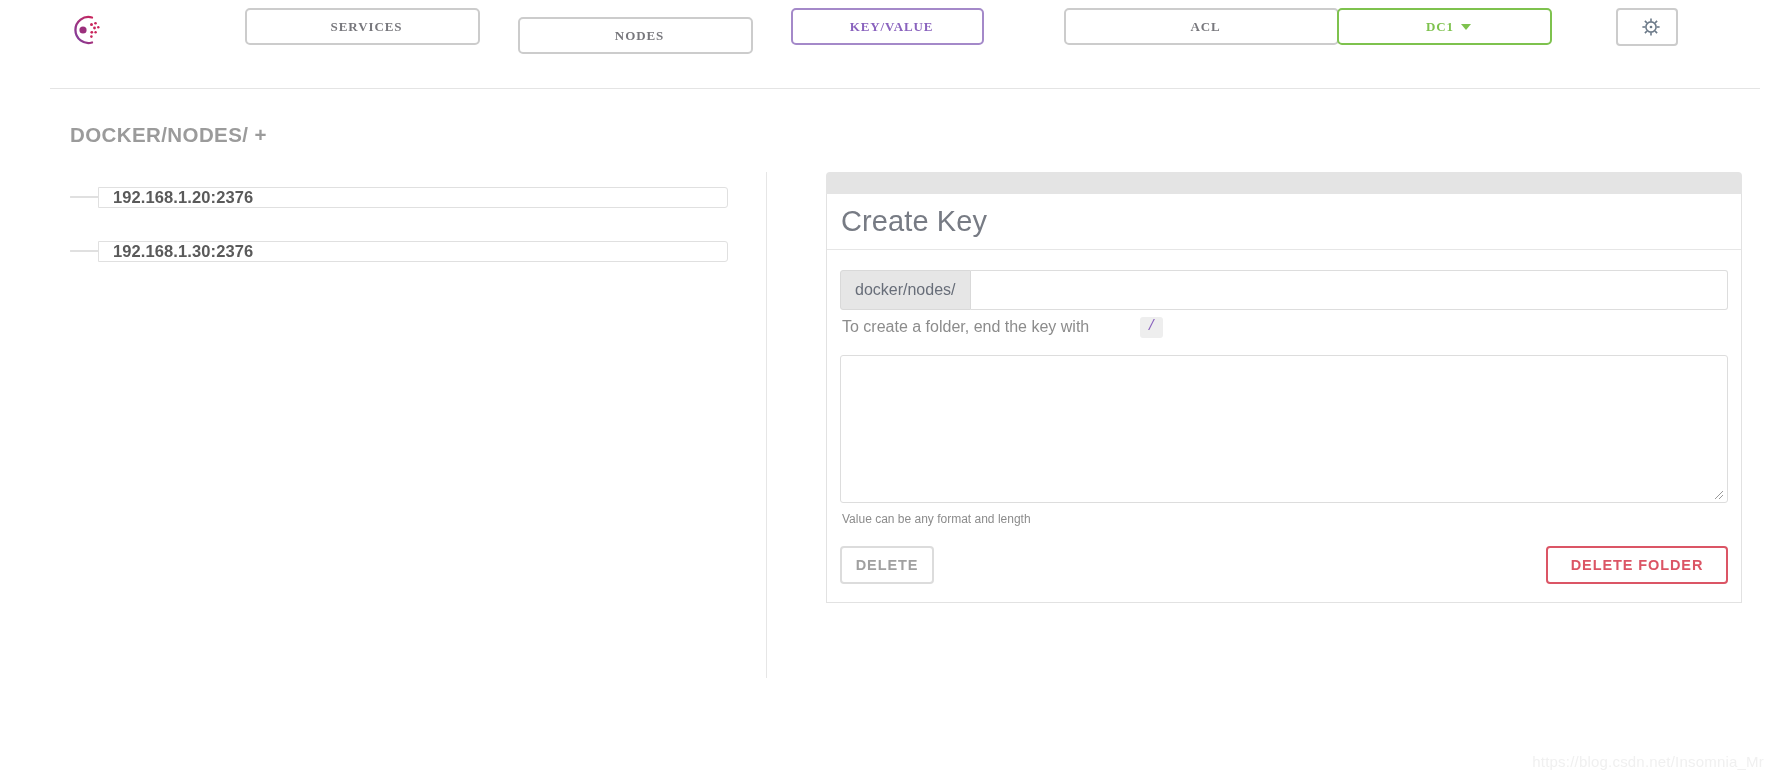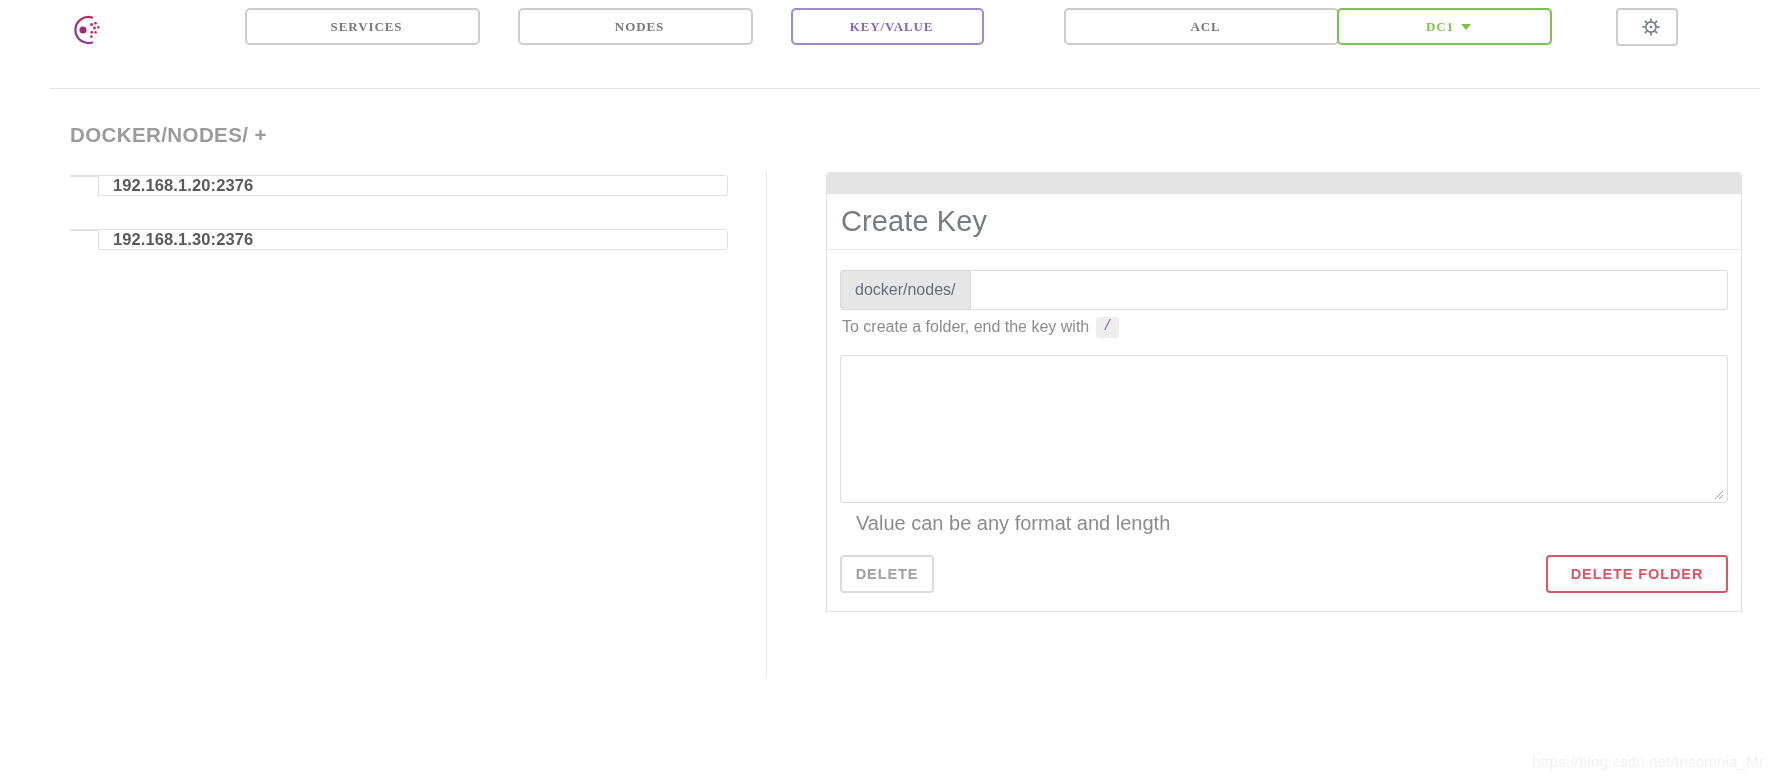--- a/index.html
+++ b/index.html
@@ -59,7 +59,7 @@
     padding-left: 8px;
   }
   .nav-btn.services { left: 245px; width: 235px; }
-  .nav-btn.nodes    { left: 518px; width: 235px; }
+  .nav-btn.nodes    { left: 518px; width: 235px; margin-top: 9px; }
   .nav-btn.kv       { left: 791px; width: 193px; border-color: #a489c9; color: #8a63be; }
   .nav-btn.acl      { left: 1064px; width: 275px; }
   .nav-btn.dc       { left: 1337px; width: 215px; border-color: #7ec24e; color: #7ec24e; text-align: right; }

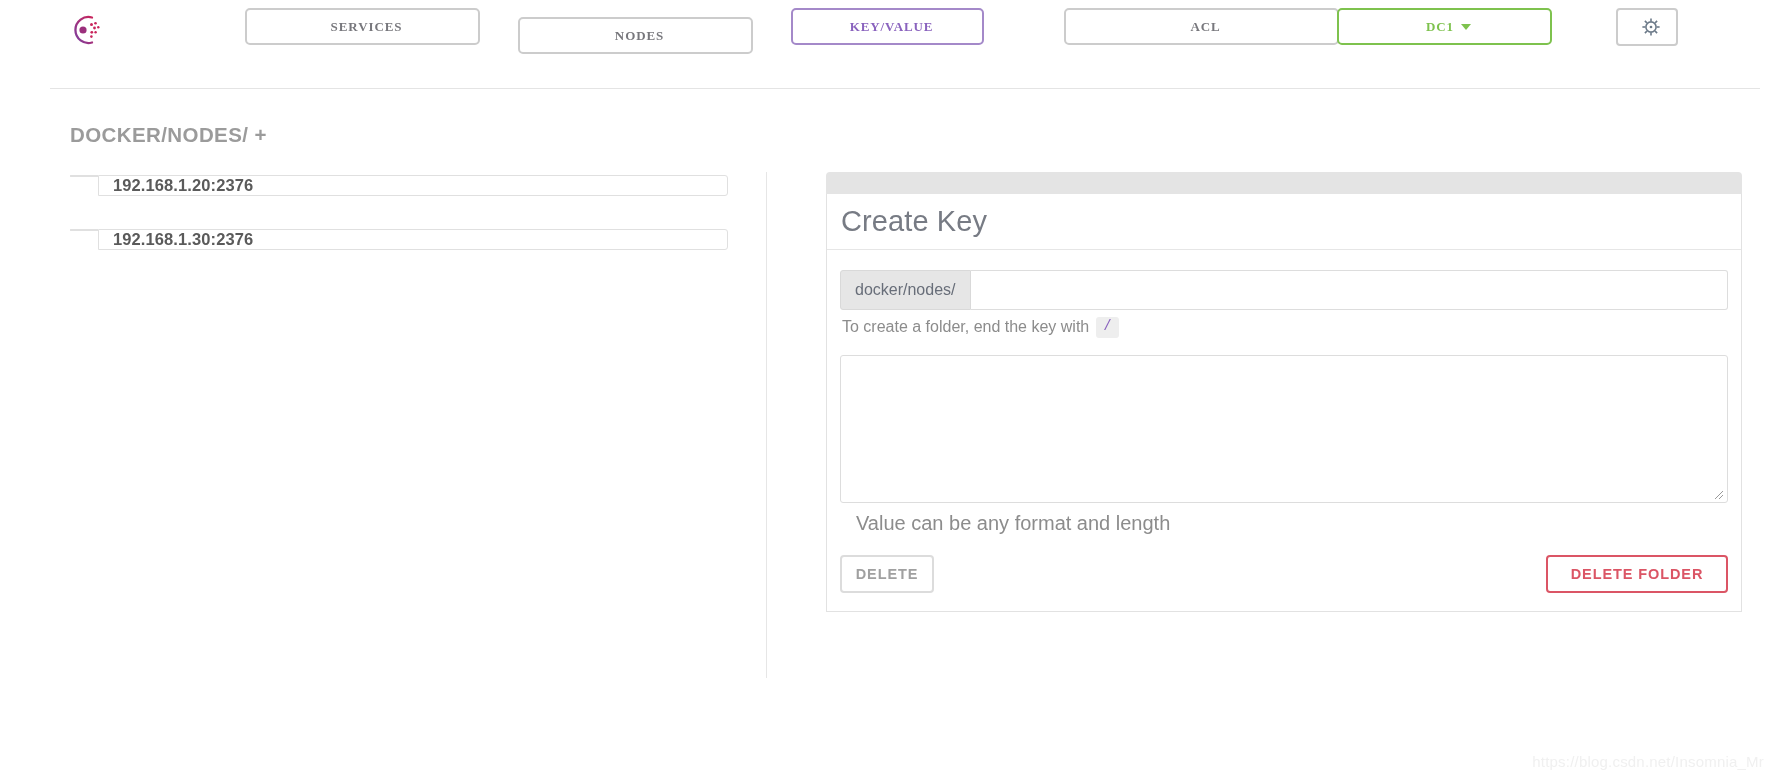--- a/index.html
+++ b/index.html
@@ -103,7 +103,7 @@
     height: 44px;
     margin-bottom: 10px;
     display: flex;
-    align-items: flex-start;
+    align-items: center;
     cursor: pointer;
   }
   .kv-item-bar {

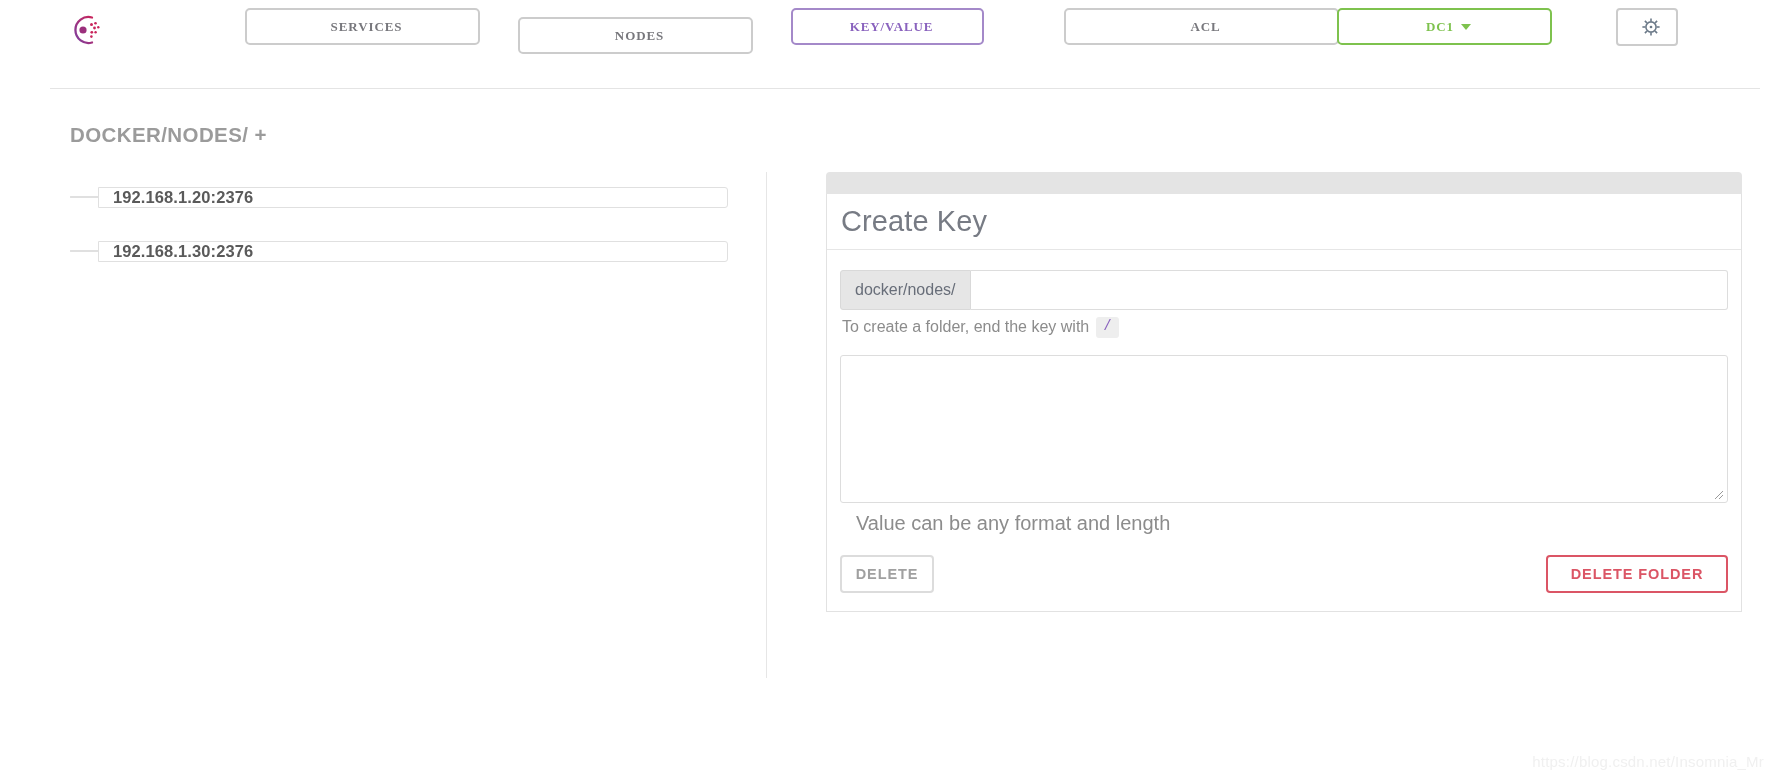--- a/index.html
+++ b/index.html
@@ -210,6 +210,7 @@
     margin: 0 0 17px 2px;
     display: flex;
     align-items: center;
+    gap: 44px;
   }
   .code-badge {
     display: inline-block;

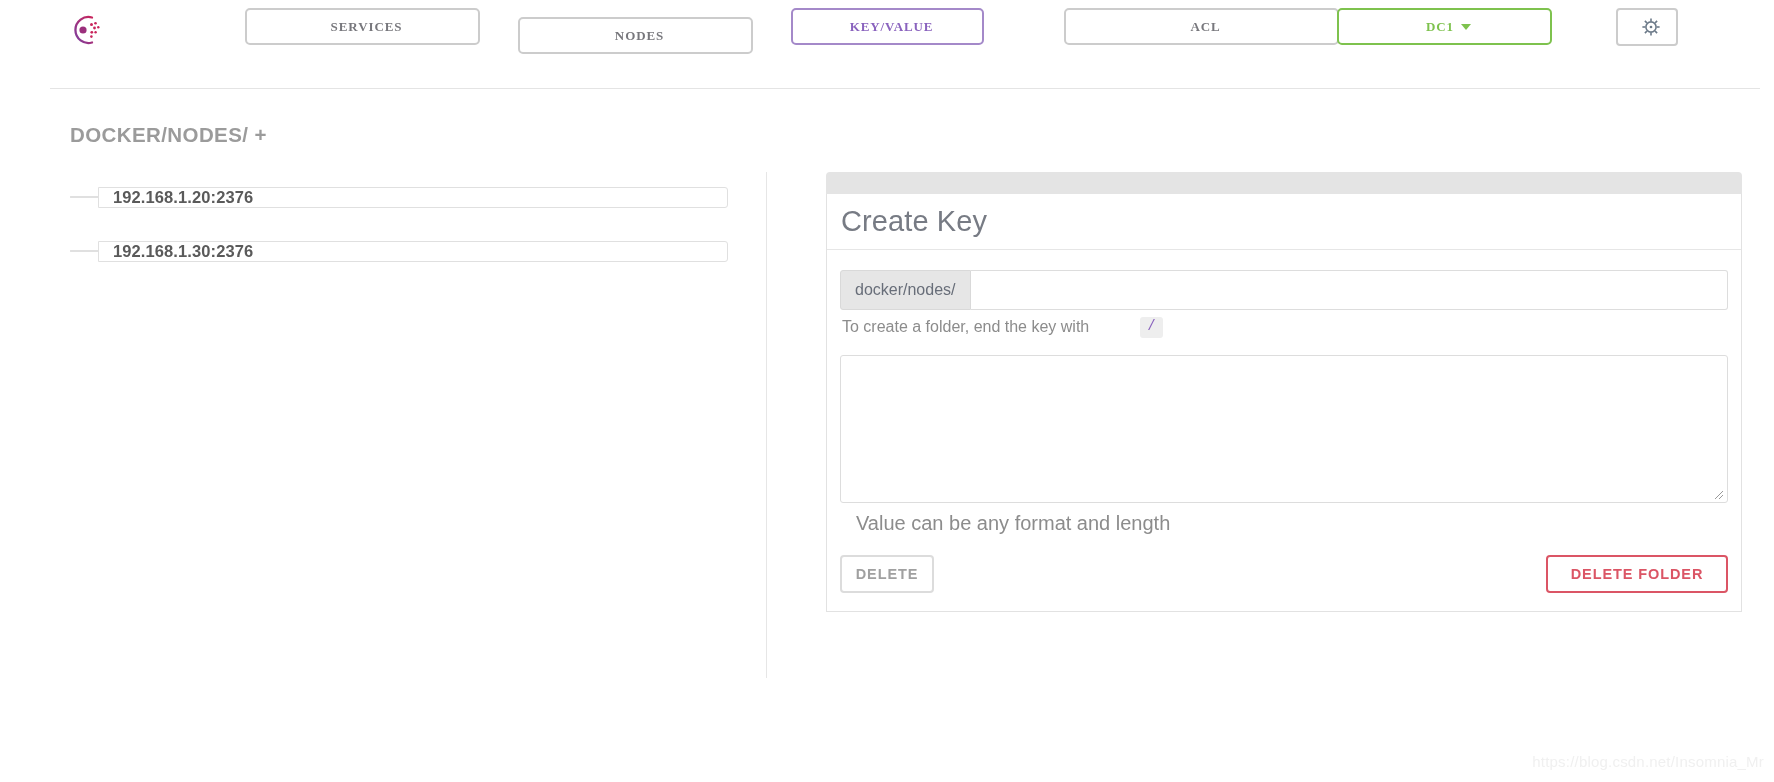--- a/index.html
+++ b/index.html
@@ -248,9 +248,9 @@
     pointer-events: none;
   }
   .help-text2 {
-    font-size: 20px;
+    font-size: 12px;
     color: #8c8c8c;
-    margin: 9px 0 0 16px;
+    margin: 9px 0 0 2px;
   }
 
   

